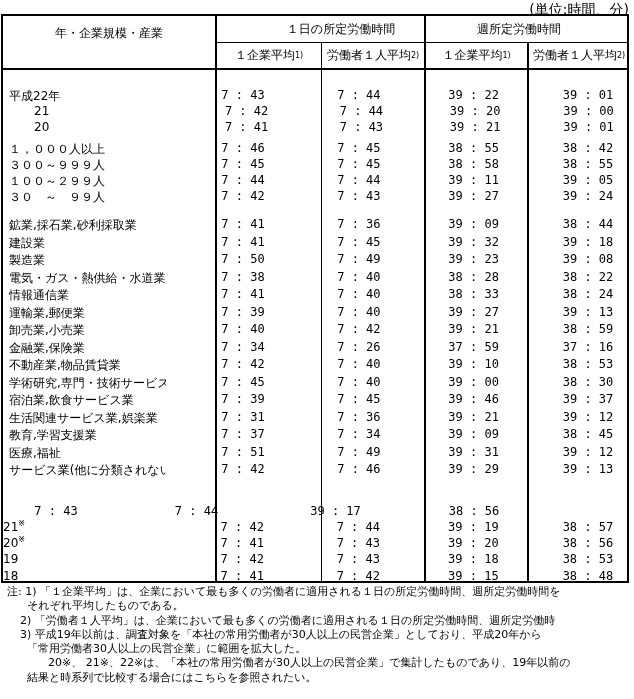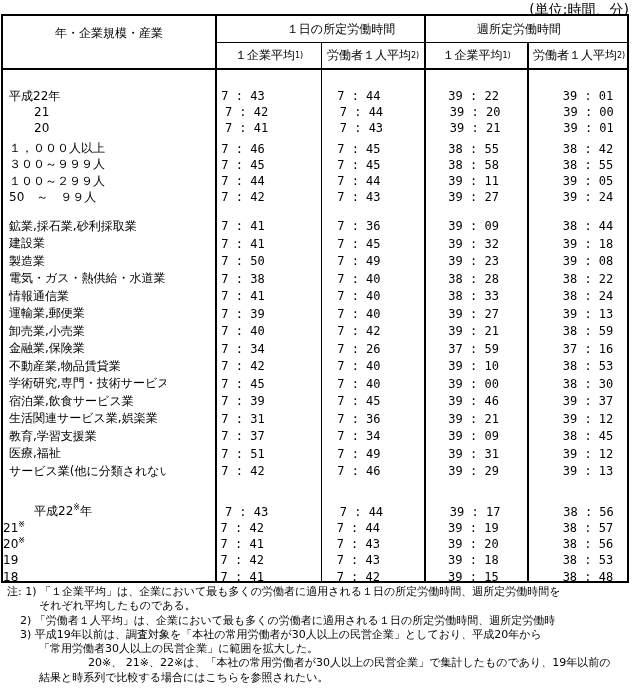--- a/index.html
+++ b/index.html
@@ -36,7 +36,7 @@
   .sp-a{height:4px;}
   .sp-b{height:12px;}
   .sp-c{height:24px;}
-  .row{display:flex;align-items:center;gap:36px;}
+  .row{display:flex;align-items:flex-start;gap:36px;}
   .hy{height:16.2px;}
   .hi{height:17.5px;}
   .cell-label{width:212px;box-sizing:border-box;white-space:nowrap;overflow:hidden;}

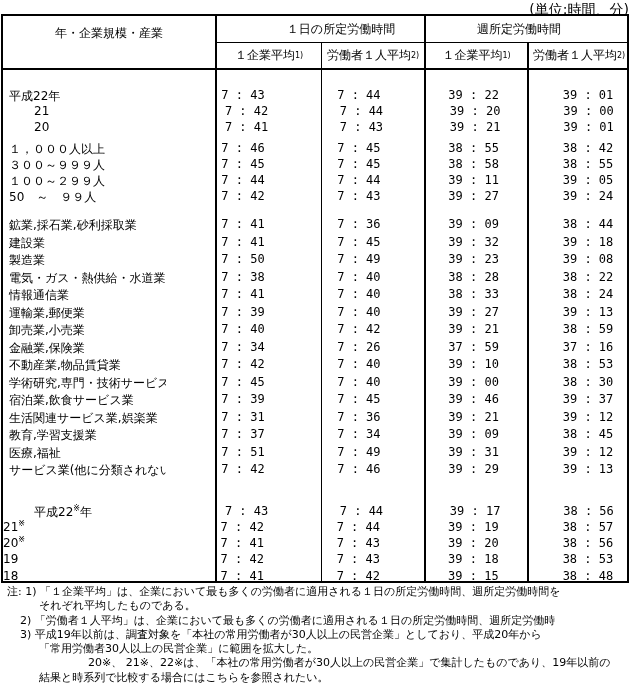--- a/index.html
+++ b/index.html
@@ -137,7 +137,7 @@
           <div class="cv w4">39 : 05</div>
         </div>
         <div class="row hy">
-          <div class="cell-label i0"><span>50　～　９９人</span></div>
+          <div class="cell-label i0"><span>３０　～　９９人</span></div>
           <div class="cv w1">7 : 42</div>
           <div class="cv w2">7 : 43</div>
           <div class="cv w3">39 : 27</div>

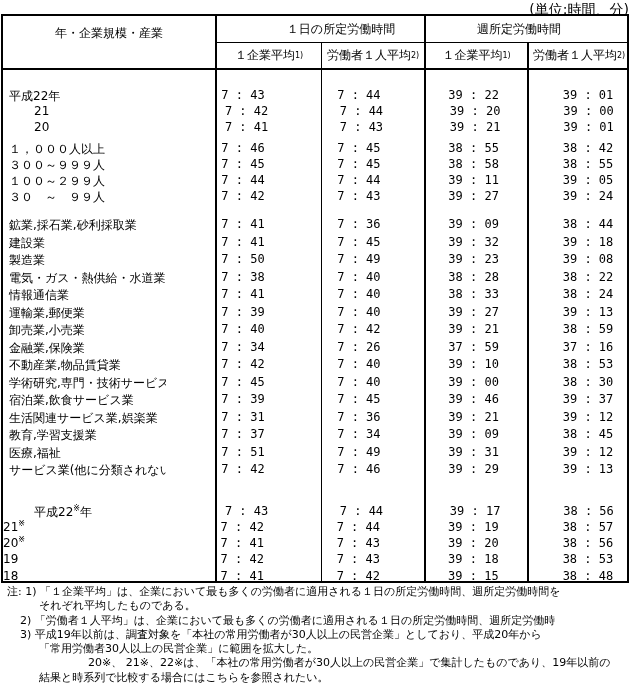--- a/index.html
+++ b/index.html
@@ -251,7 +251,6 @@
         </div>
         <div class="sp-c"></div>
         <div class="row hy">
-          <div class="cell-label i1"><span>平成22</span><sup>※</sup><span>年</span></div>
           <div class="cv w1">7 : 43</div>
           <div class="cv w2">7 : 44</div>
           <div class="cv w3">39 : 17</div>

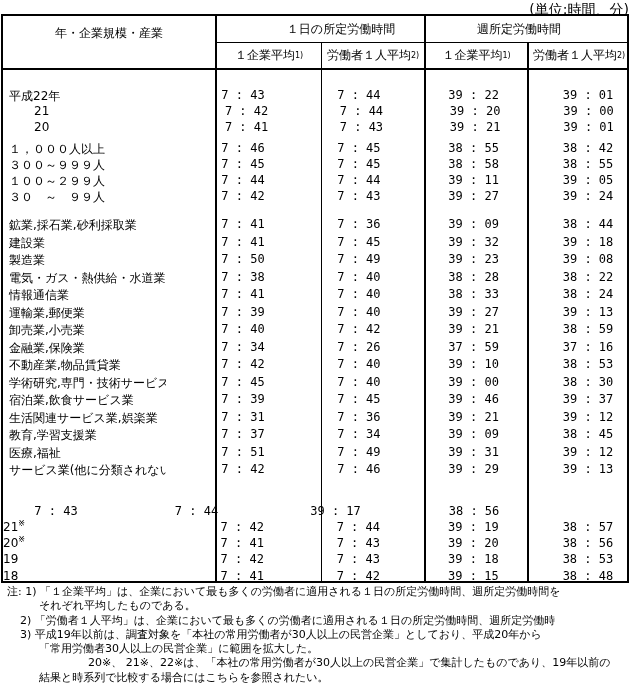--- a/index.html
+++ b/index.html
@@ -53,7 +53,7 @@
   .note-line{white-space:nowrap;}
   .pad0{padding-left:7px;}
   .pad1{padding-left:20px;}
-  .pad2{padding-left:39px;}
+  .pad2{padding-left:27px;}
   .pad3{padding-left:48px;margin-left:40px;}
 </style>
 </head>

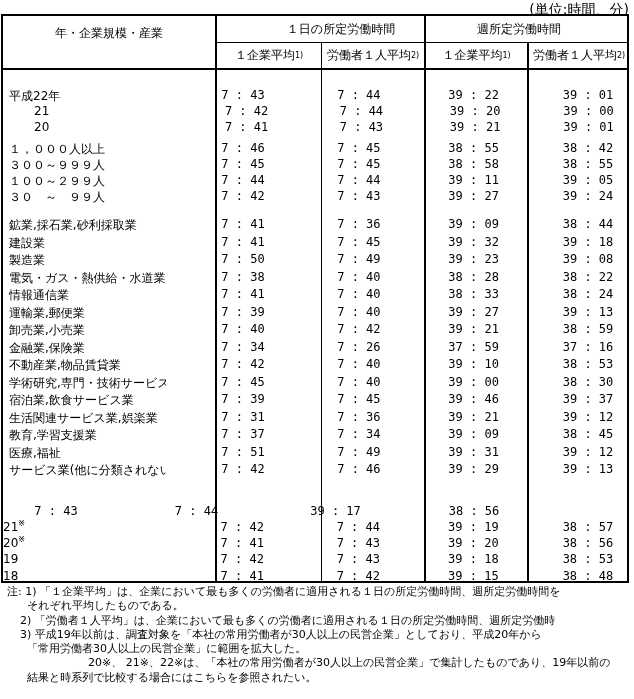--- a/index.html
+++ b/index.html
@@ -54,7 +54,7 @@
   .pad0{padding-left:7px;}
   .pad1{padding-left:20px;}
   .pad2{padding-left:27px;}
-  .pad3{padding-left:48px;margin-left:40px;}
+  .pad3{padding-left:48px;}
 </style>
 </head>
 <body>

